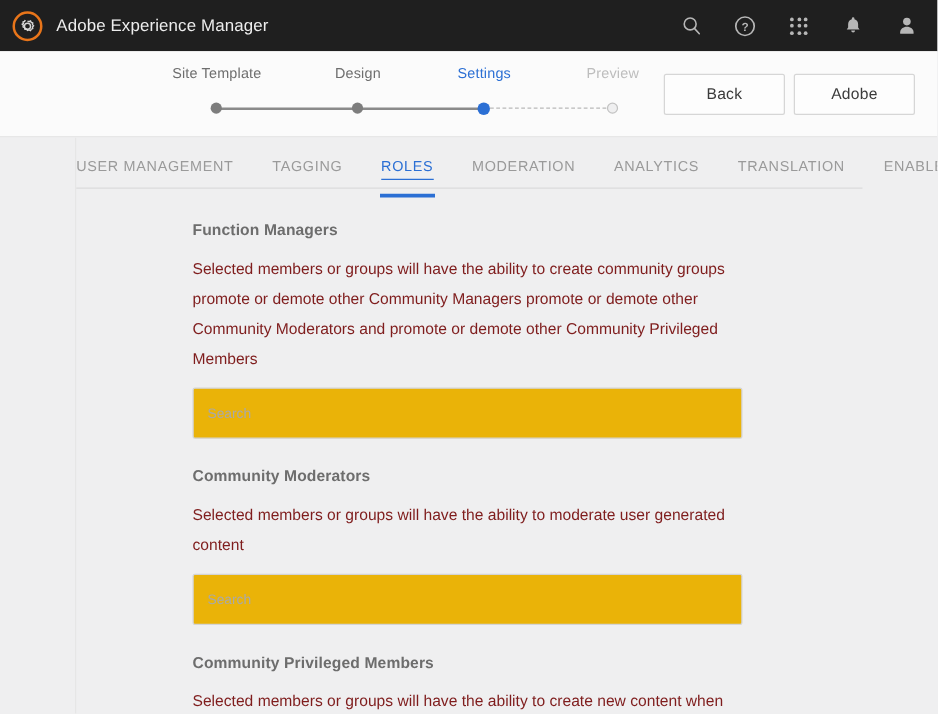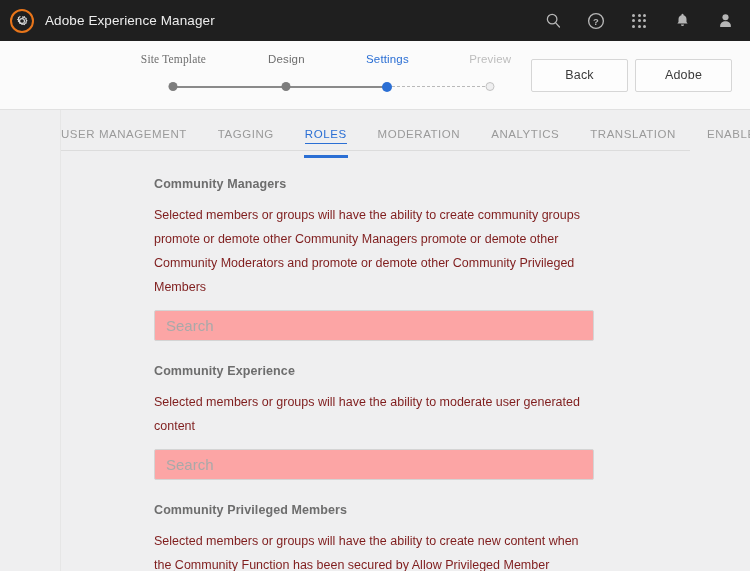--- a/index.html
+++ b/index.html
@@ -336,7 +336,7 @@
 
   <div class="steps">
     <div class="step-labels">
-      <span class="step-label" style="left:12%;font-family:Liberation Serif, serif;">Site Template</span>
+      <span class="step-label" style="left:12%;">Site Template</span>
       <span class="step-label" style="left:45.5%;">Design</span>
       <span class="step-label active" style="left:75.5%;">Settings</span>
       <span class="step-label upcoming" style="left:106%;">Preview</span>

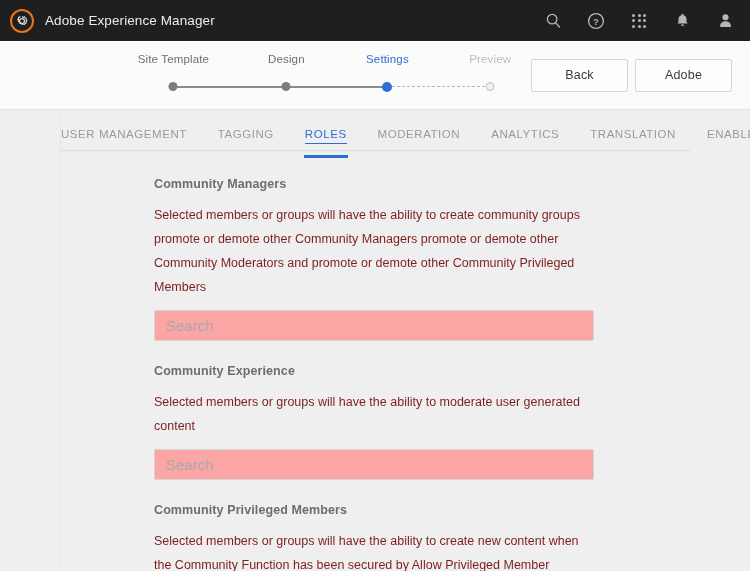--- a/index.html
+++ b/index.html
@@ -376,7 +376,7 @@
   <div class="panel">
 
     <div class="field-group">
-      <div class="field-label">Community Managers</div>
+      <div class="field-label">Function Managers</div>
       <div class="field-desc">Selected members or groups will have the ability to create community groups promote or demote other Community Managers promote or demote other Community Moderators and promote or demote other Community Privileged Members</div>
       <input class="search-input gap-after-input" type="text" placeholder="Search" style="">
     </div>

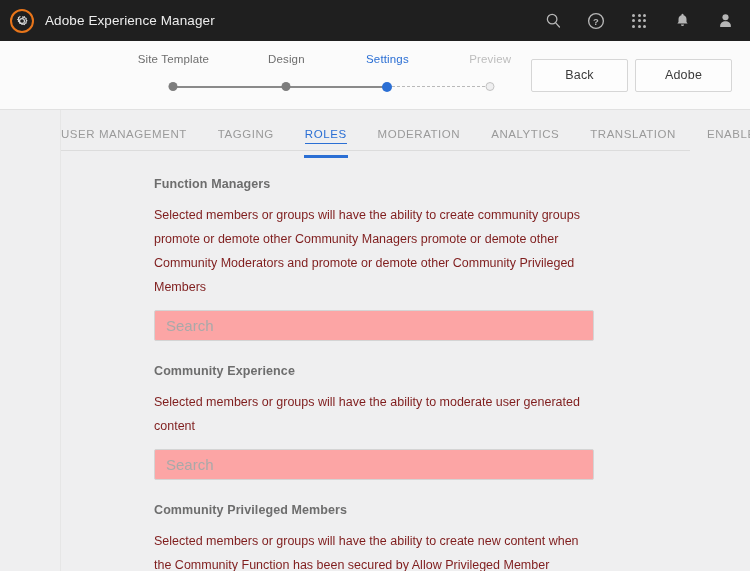--- a/index.html
+++ b/index.html
@@ -255,13 +255,13 @@
   .search-input {
     display: block;
     width: 440px;
-    height: 31px;
-    background: #fca5a5;
+    height: 41px;
+    background: #eab308;
     border: 1px solid #d4d4d4;
     border-radius: 2px;
     padding: 0 11px;
     font-family: inherit;
-    font-size: 15px;
+    font-size: 11px;
     color: #4b4b4b;
     outline: none;
   }

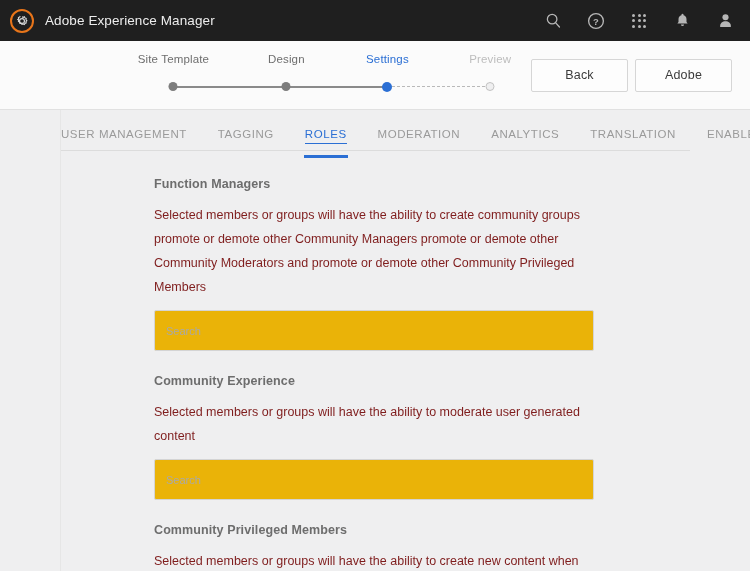--- a/index.html
+++ b/index.html
@@ -382,7 +382,7 @@
     </div>
 
     <div class="field-group">
-      <div class="field-label">Community Experience</div>
+      <div class="field-label">Community Moderators</div>
       <div class="field-desc">Selected members or groups will have the ability to moderate user generated content</div>
       <input class="search-input gap-after-input" type="text" placeholder="Search" style="">
     </div>

